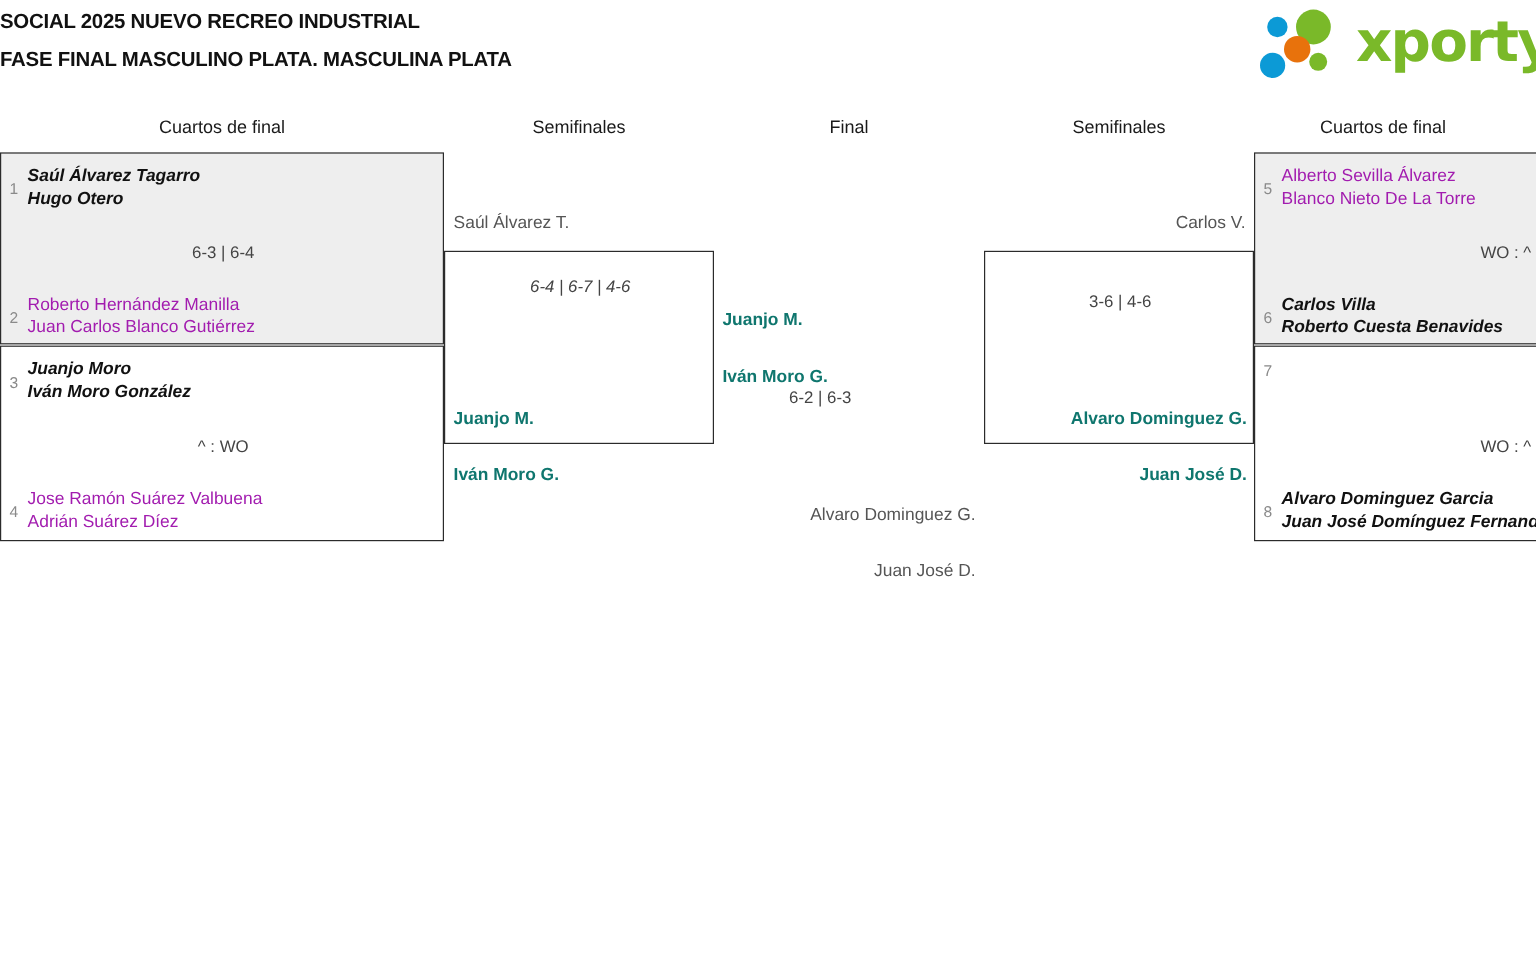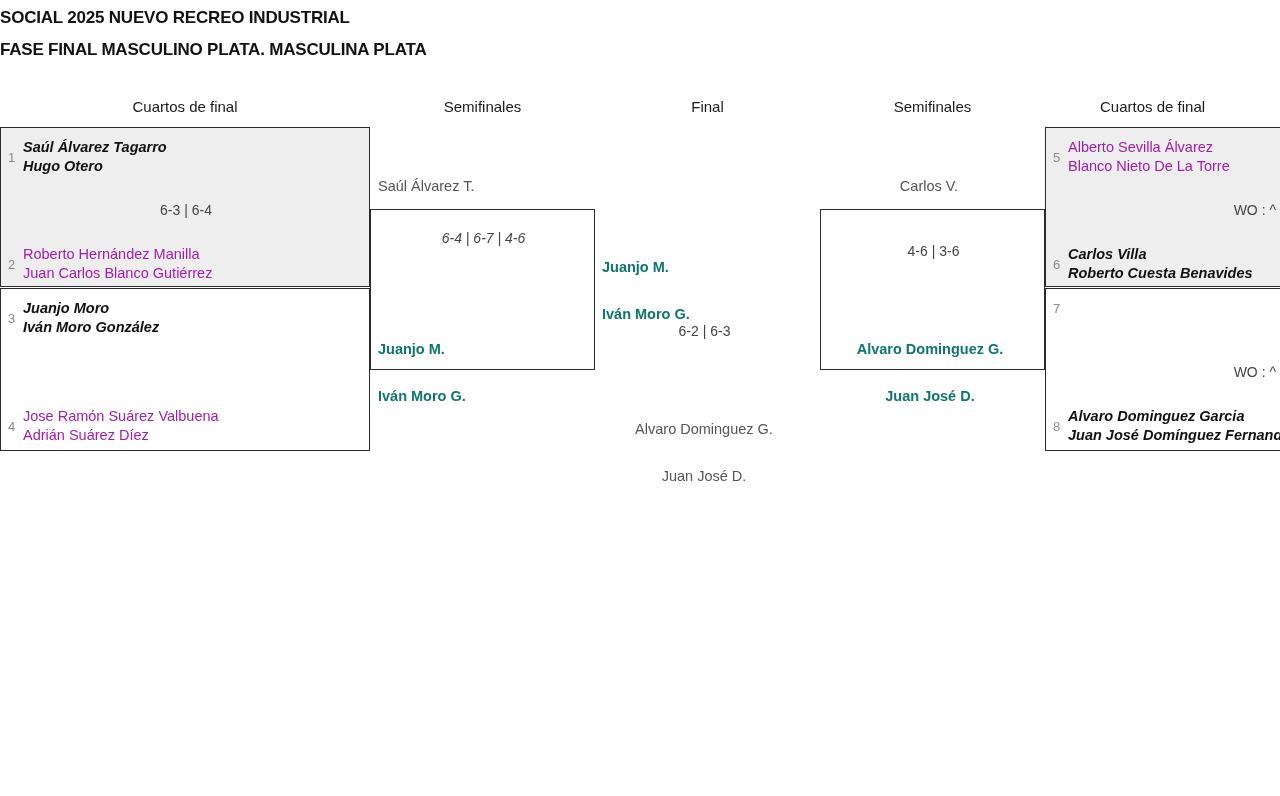--- a/index.html
+++ b/index.html
@@ -125,6 +125,16 @@
     <div>FASE FINAL MASCULINO PLATA. MASCULINA PLATA</div>
   </div>
 
+  <div id="logo">
+    <div id="logo-dots">
+      <div class="dot" style="left:8px;  top:6px;  width:17px; height:17px; background:#0c9ad6;"></div>
+      <div class="dot" style="left:32px; top:0px;  width:29px; height:29px; background:#7ab929;"></div>
+      <div class="dot" style="left:22px; top:22px; width:22px; height:22px; background:#e8720c;"></div>
+      <div class="dot" style="left:2px;  top:36px; width:21px; height:21px; background:#0c9ad6;"></div>
+      <div class="dot" style="left:43px; top:36px; width:15px; height:15px; background:#7ab929;"></div>
+    </div>
+    <div id="logo-wordmark" style="color:#7ab929;">xporty</div>
+  </div>
 </div>
 
 <div class="round-header" style="left:60px;  width:250px;">Cuartos de final</div>

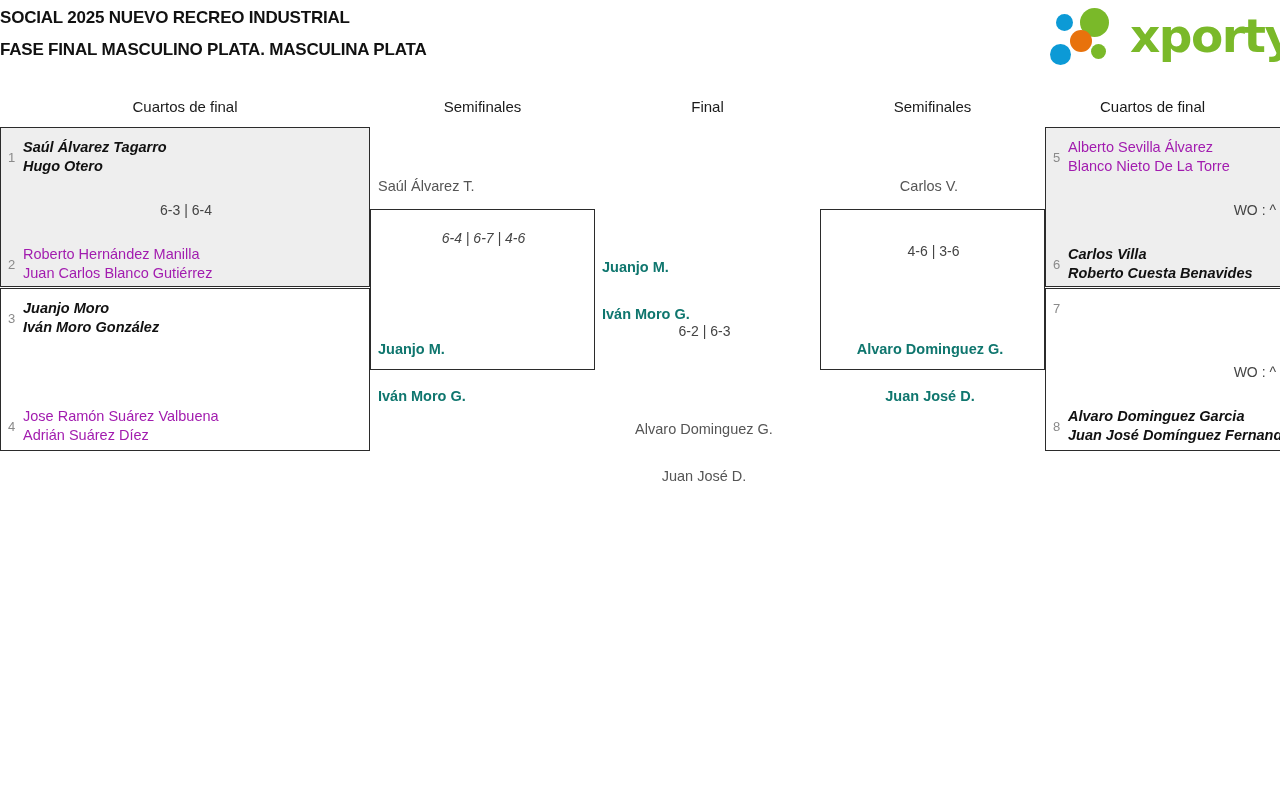--- a/index.html
+++ b/index.html
@@ -112,7 +112,7 @@
   }
   .float-team.winner { font-weight: 700; color: #0f766e; }
   .float-team.loser  { font-weight: 400; color: #555555; }
-  .float-team.right  { text-align: center; }
+  .float-team.right  { text-align: right; }
   .float-team div { white-space: nowrap; margin-top: 28px; }
 </style>
 </head>

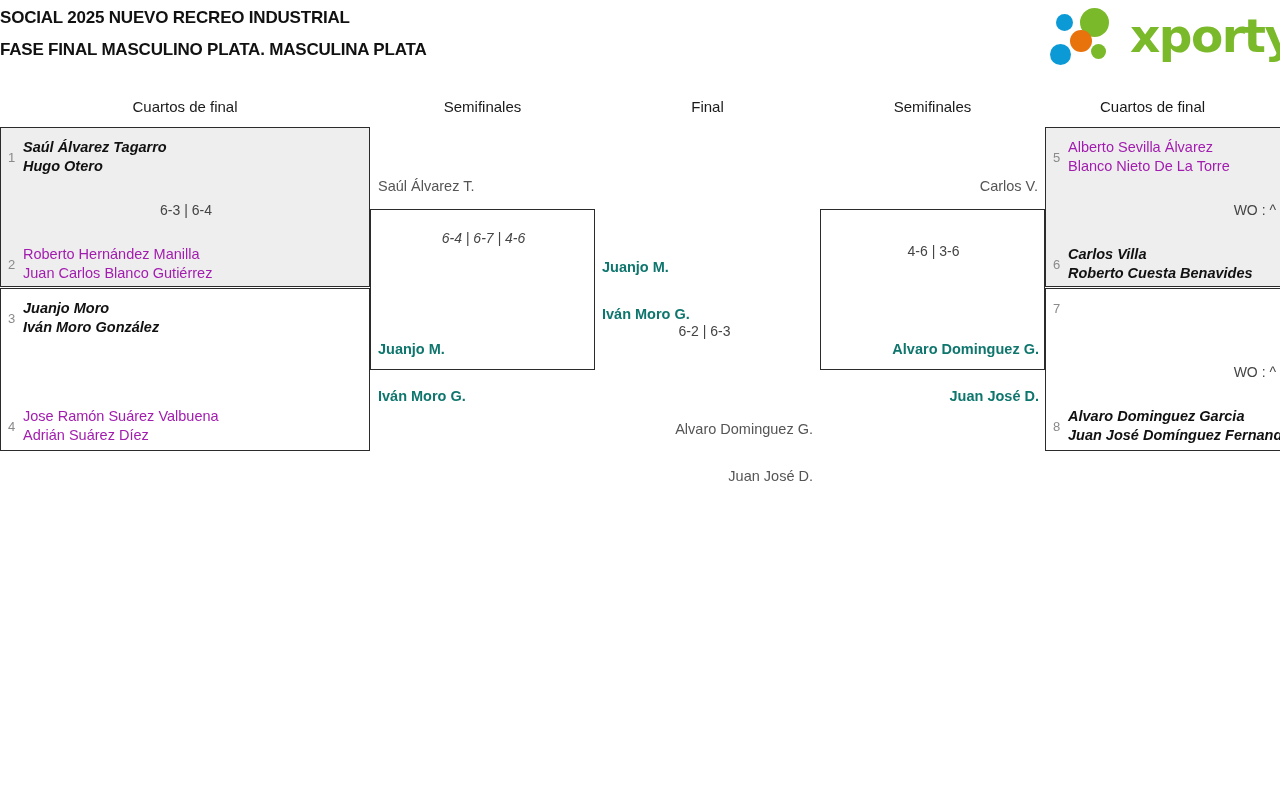--- a/index.html
+++ b/index.html
@@ -209,7 +209,7 @@
 </div>
 
 <div class="match" style="left:820px; top:209px; width:225px; height:161px;">
-  <div class="score center" style="left:0px; top:31px; width:225px;">4-6 | 3-6</div>
+  <div class="score center" style="left:0px; top:31px; width:225px;">3-6 | 4-6</div>
   <div class="float-team winner right" style="left:0px; top:102px; width:218px;">
     <div>Alvaro Dominguez G.</div>
     <div>Juan José D.</div>

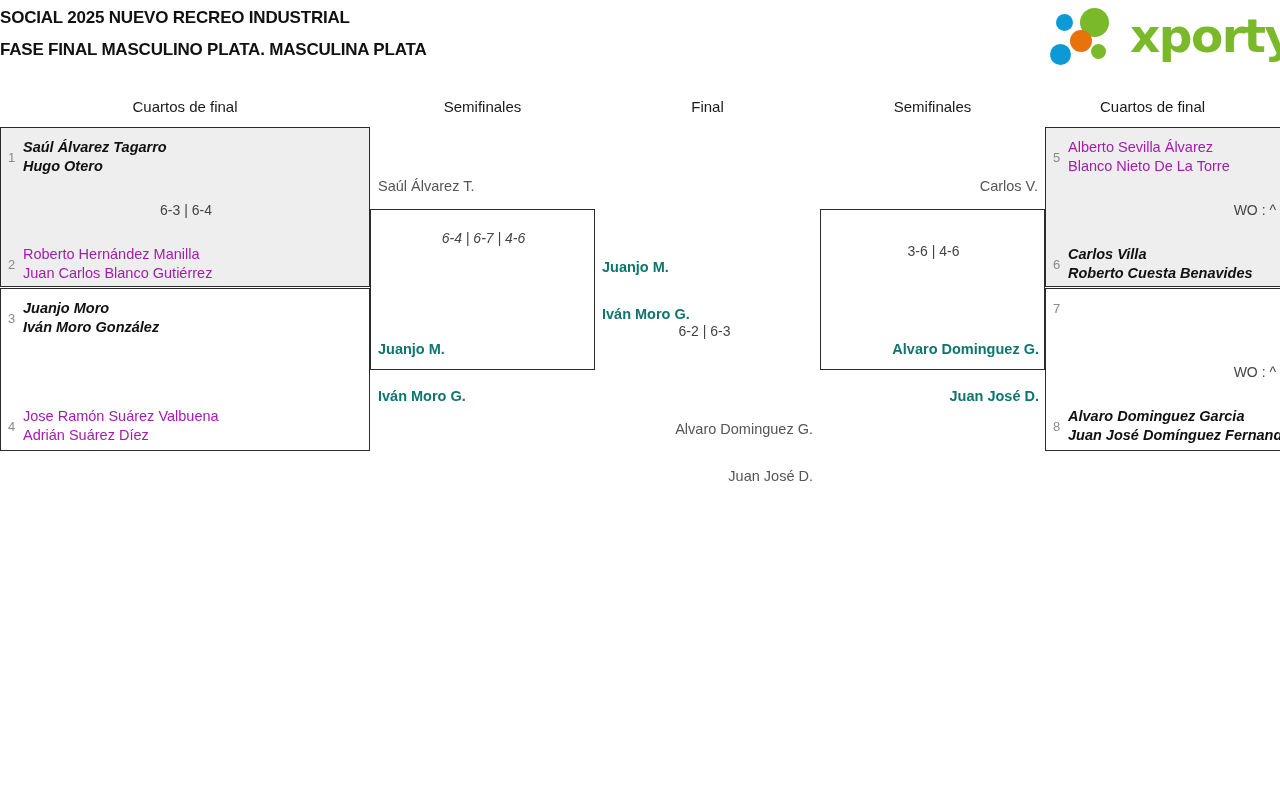--- a/index.html
+++ b/index.html
@@ -196,7 +196,7 @@
   <div>Iván Moro G.</div>
 </div>
 
-<div class="score center" style="left:592px; top:321px; width:225px;text-align:center;">6-2 | 6-3</div>
+<div class="score center" style="left:571px; top:321px; width:225px;text-align:center;">6-2 | 6-3</div>
 
 <div class="float-team loser right" style="left:595px; top:392px; width:218px;">
   <div>Alvaro Dominguez G.</div>

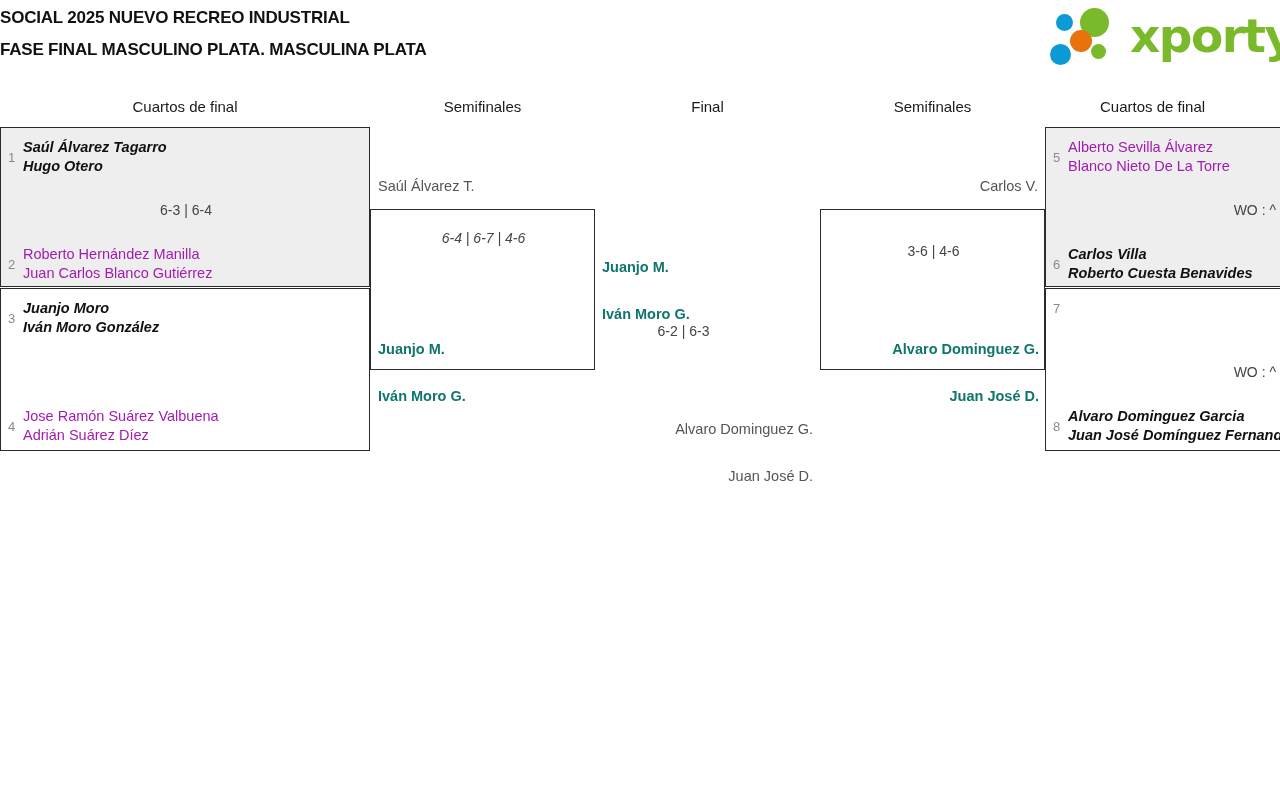--- a/index.html
+++ b/index.html
@@ -169,6 +169,7 @@
       <div>Iván Moro González</div>
     </span>
   </div>
+  <div class="score center" style="left:0px; top:73px; width:370px;">^ : WO</div>
   <div class="team loser" style="left:6px; top:118px;">
     <span class="seed">4</span>
     <span class="names">

